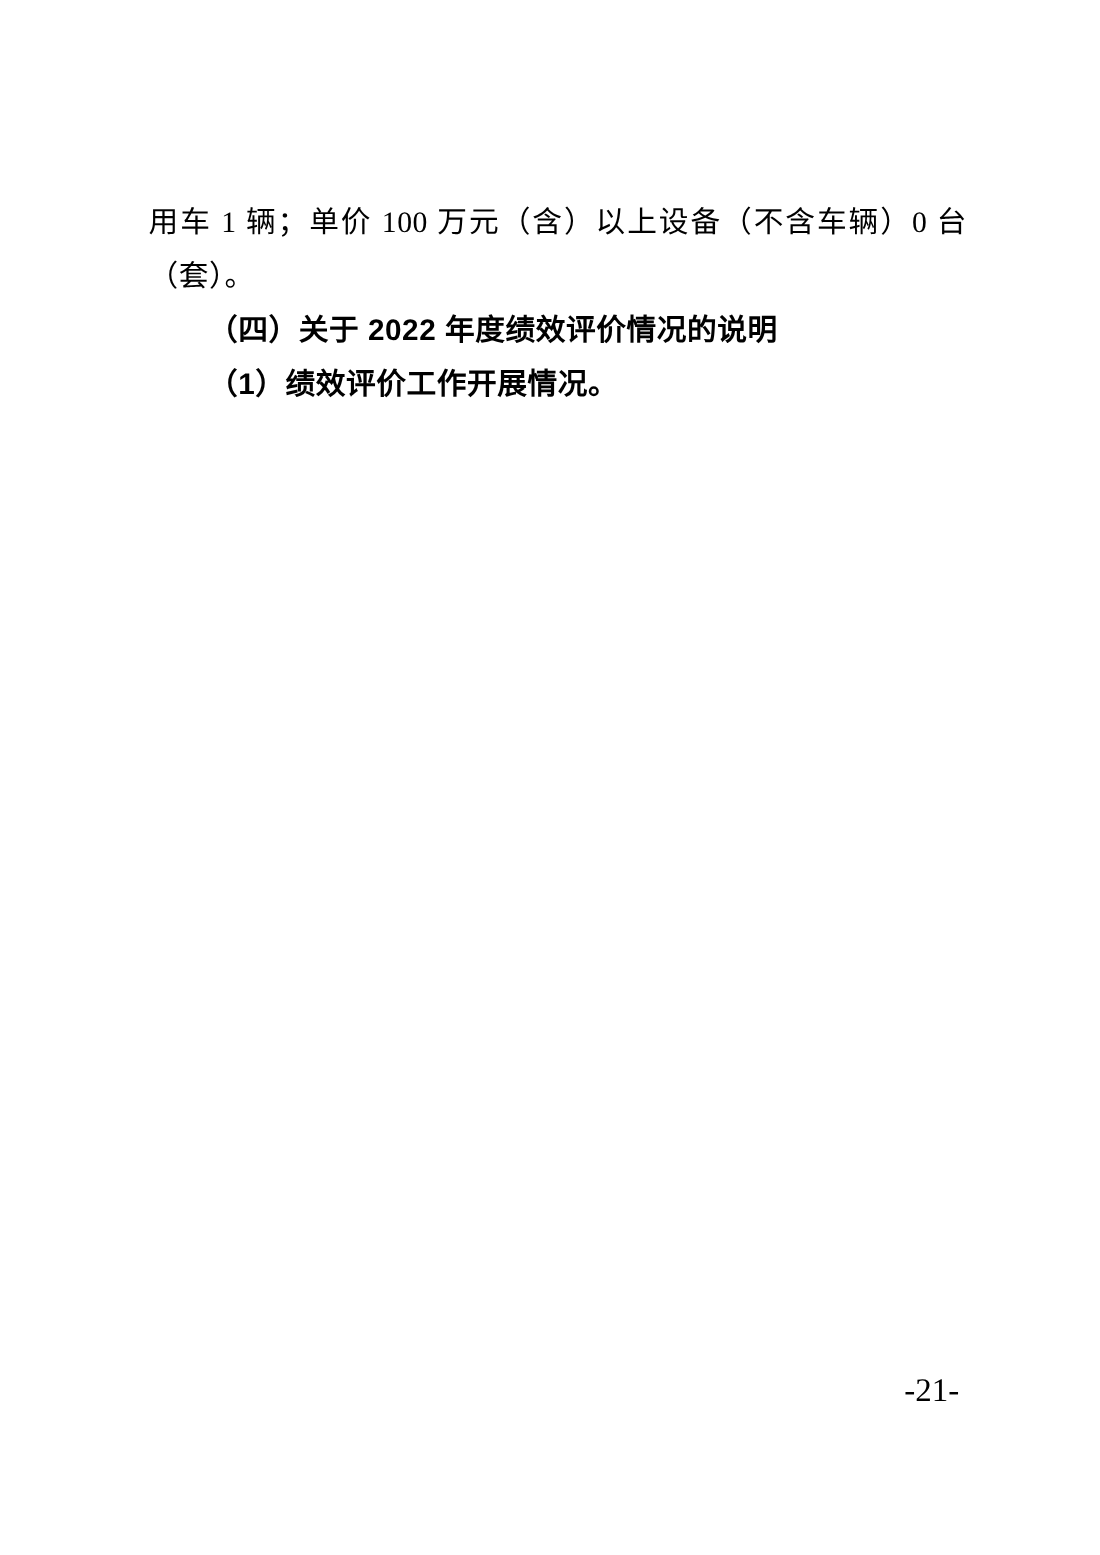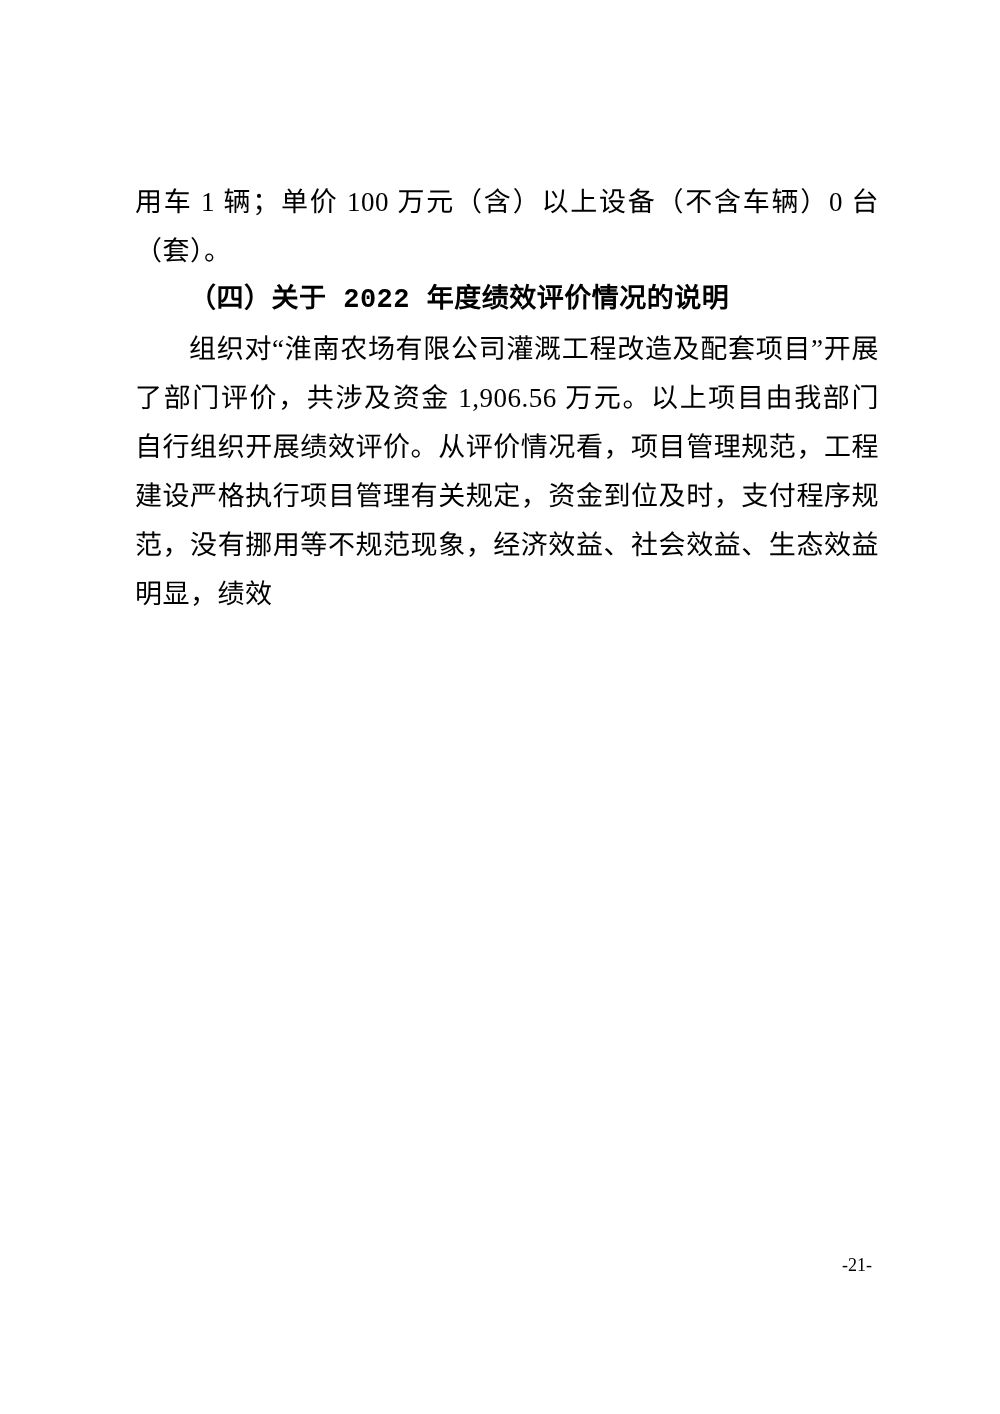--- a/index.html
+++ b/index.html
@@ -42,7 +42,7 @@
   .heading {
     font-weight: bold;
     text-indent: 2em;
-    font-family: Liberation Mono, monospace;
+    font-family: Liberation Sans, sans-serif;
   }
 
   .body-para {

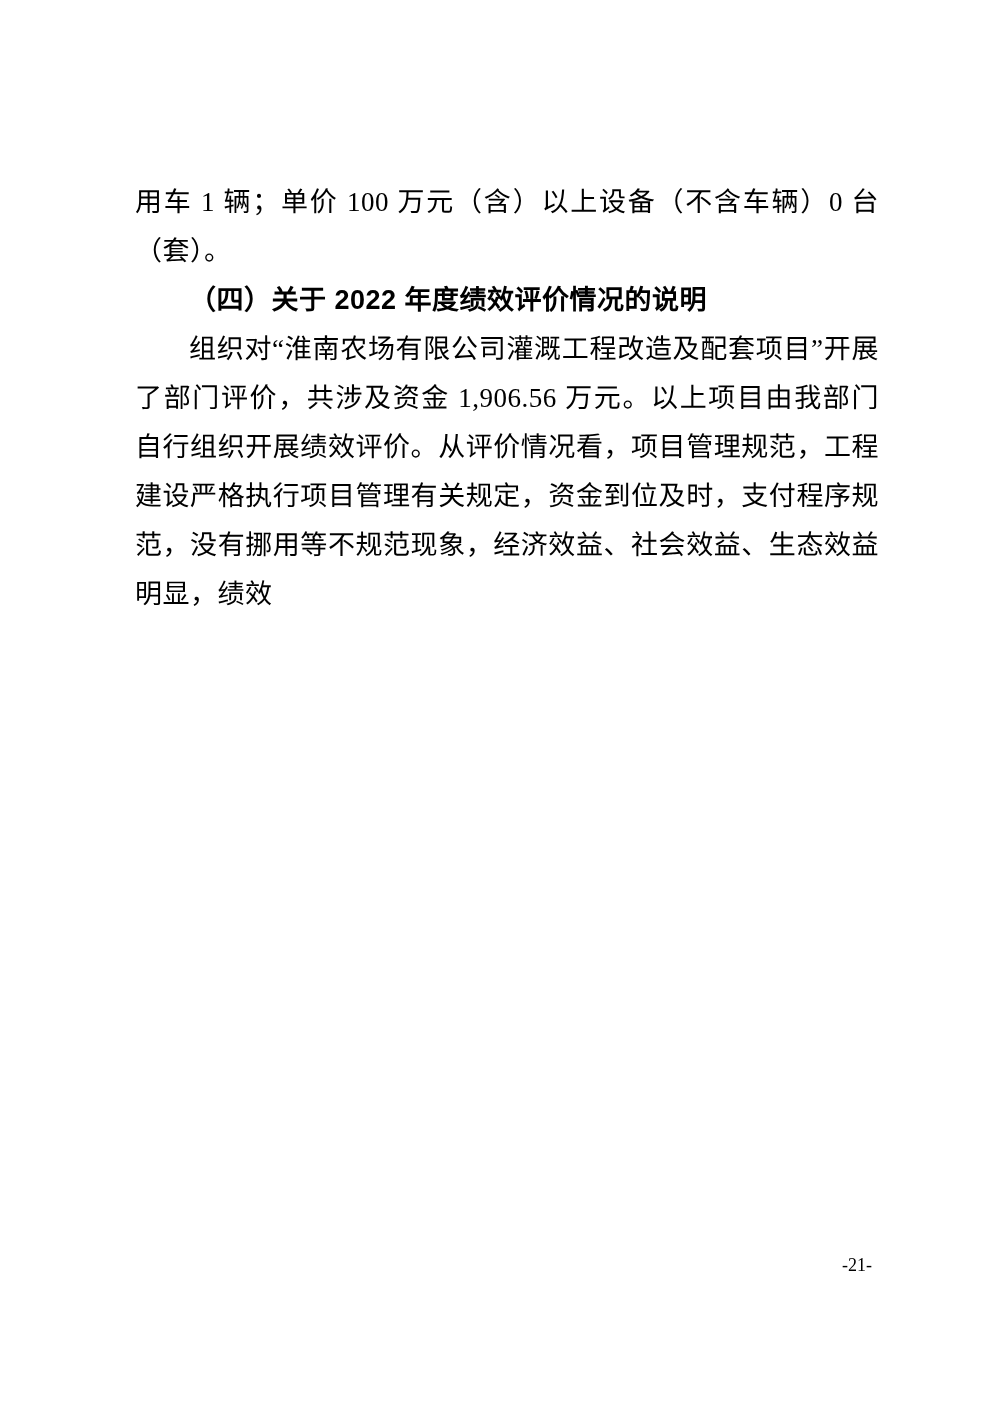--- a/index.html
+++ b/index.html
@@ -66,6 +66,7 @@
   <div class="content">
     <p class="para-cont">用车 1 辆；单价 100 万元（含）以上设备（不含车辆）0 台（套）。</p>
     <p class="heading">（四）关于 2022 年度绩效评价情况的说明</p>
+    <p class="heading">（1）绩效评价工作开展情况。</p>
     <p class="body-para">组织对“淮南农场有限公司灌溉工程改造及配套项目”开展了部门评价，共涉及资金 1,906.56 万元。以上项目由我部门自行组织开展绩效评价。从评价情况看，项目管理规范，工程建设严格执行项目管理有关规定，资金到位及时，支付程序规范，没有挪用等不规范现象，经济效益、社会效益、生态效益明显，绩效</p>
   </div>
   <div class="page-number">-21-</div>

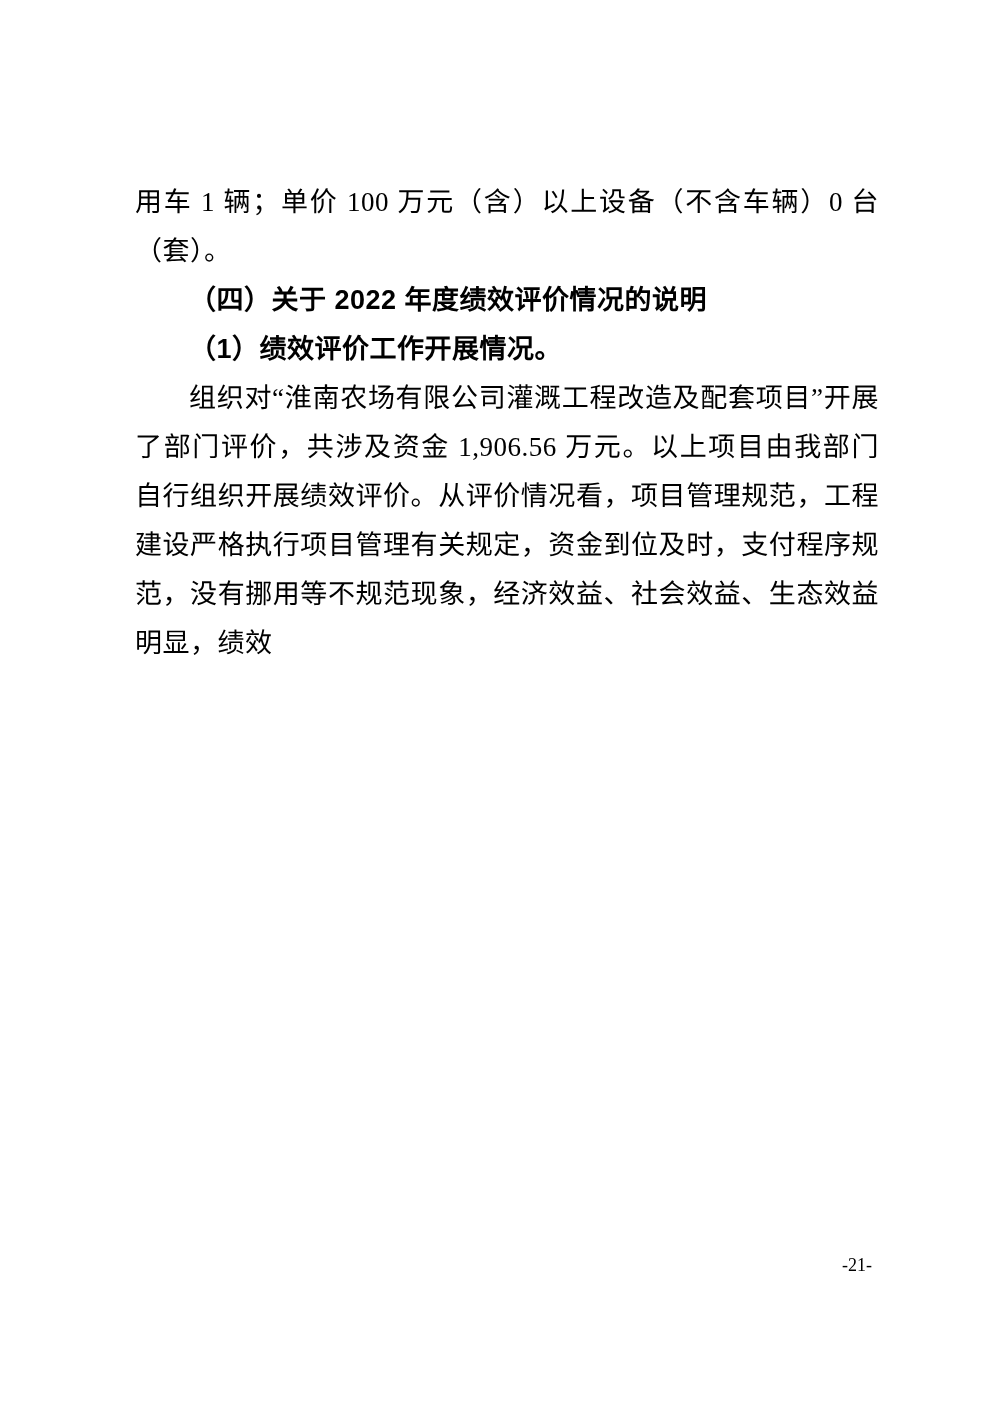--- a/index.html
+++ b/index.html
@@ -67,7 +67,6 @@
     <p class="para-cont">用车 1 辆；单价 100 万元（含）以上设备（不含车辆）0 台（套）。</p>
     <p class="heading">（四）关于 2022 年度绩效评价情况的说明</p>
     <p class="heading">（1）绩效评价工作开展情况。</p>
-    <p class="body-para">组织对“淮南农场有限公司灌溉工程改造及配套项目”开展了部门评价，共涉及资金 1,906.56 万元。以上项目由我部门自行组织开展绩效评价。从评价情况看，项目管理规范，工程建设严格执行项目管理有关规定，资金到位及时，支付程序规范，没有挪用等不规范现象，经济效益、社会效益、生态效益明显，绩效</p>
   </div>
   <div class="page-number">-21-</div>
 </div>

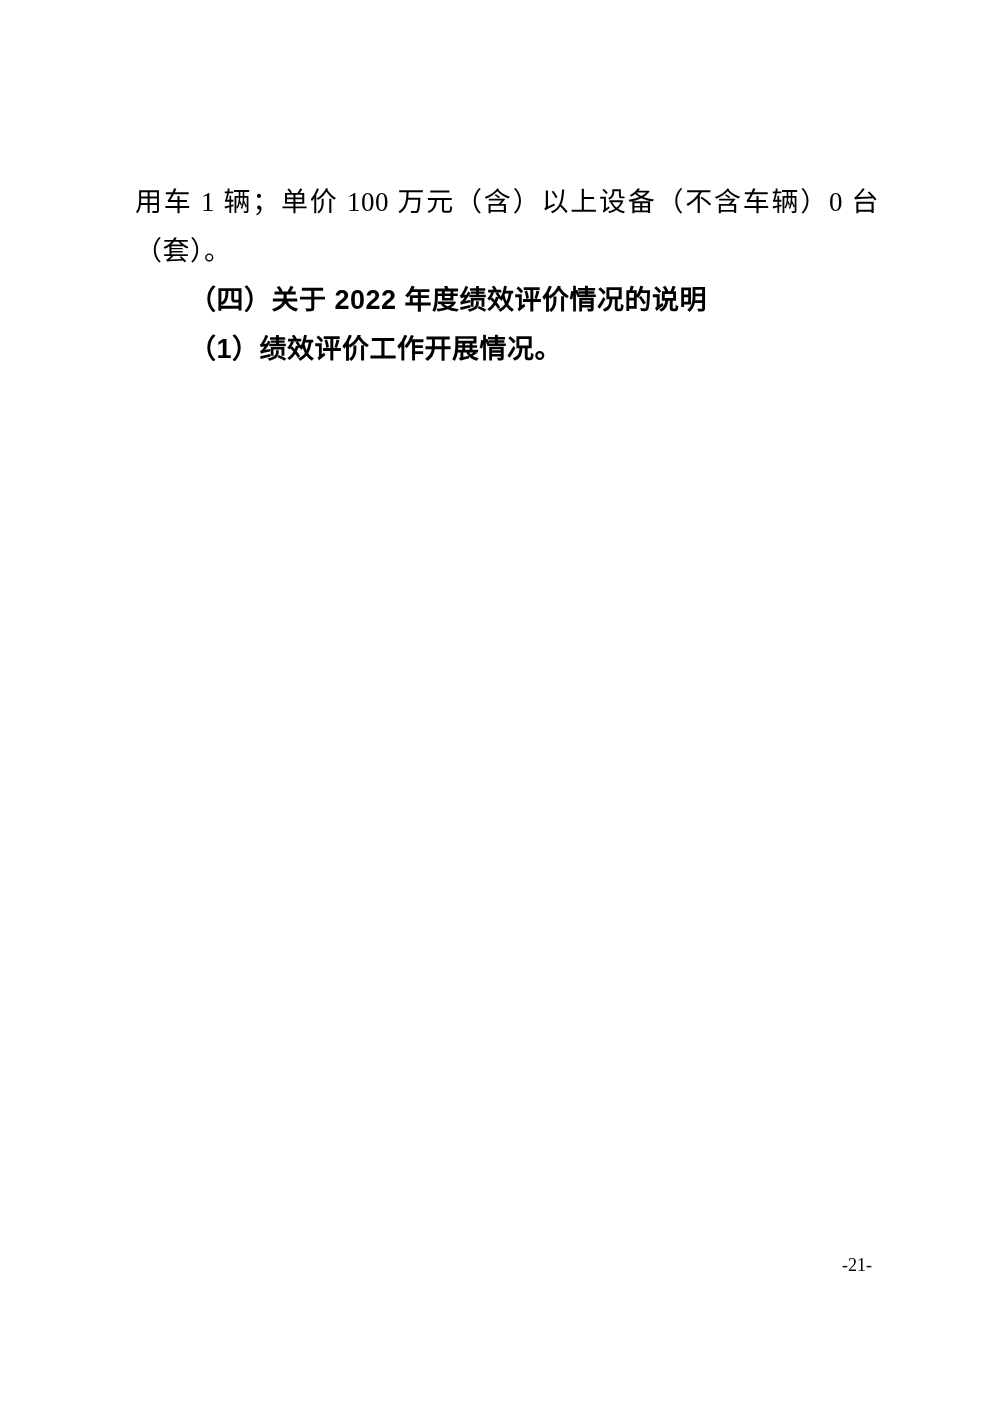--- a/index.html
+++ b/index.html
@@ -53,7 +53,7 @@
     position: absolute;
     top: 1248px;
     right: 128px;
-    font-size: 18px;
+    font-size: 30px;
     line-height: 34px;
     font-family: "Liberation Serif", "DejaVu Serif", serif;
     color: #000000;

